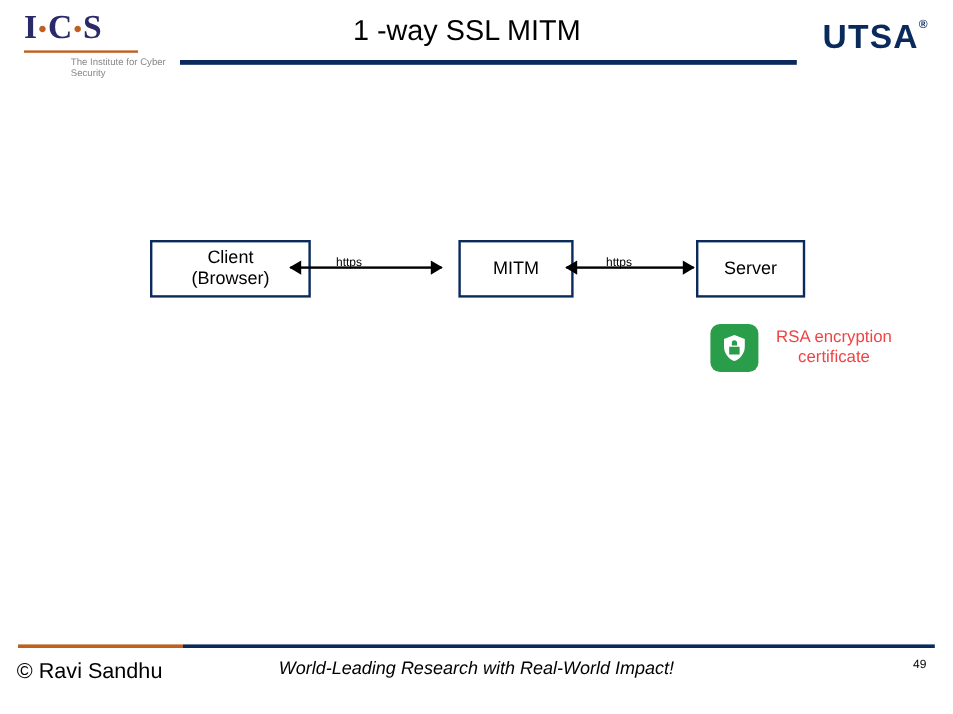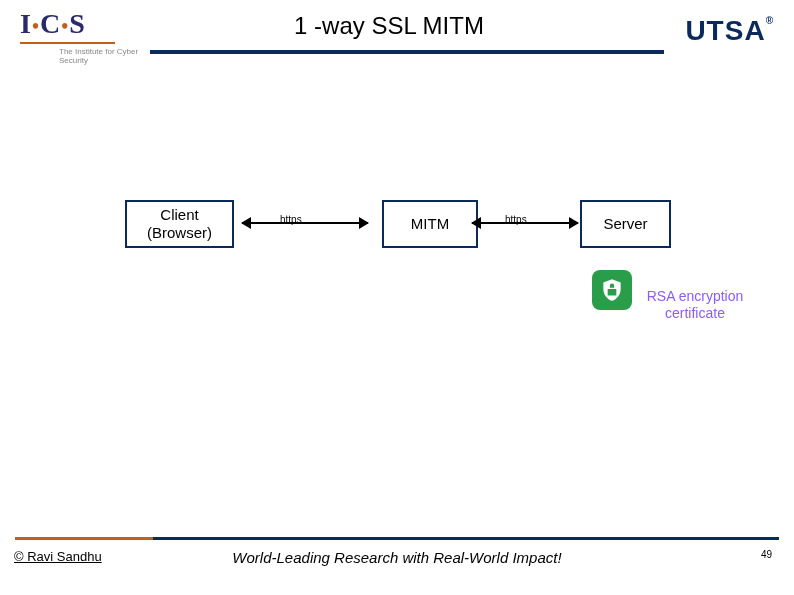--- a/index.html
+++ b/index.html
@@ -94,7 +94,7 @@
     flex-direction: column;
     line-height: 1.2;
   }
-  .box-client { left: 125px; top: 0; width: 109px; height: 48px; }
+  .box-client { left: 125px; top: 0; width: 134px; height: 48px; }
   .box-mitm   { left: 370px; top: 0; width: 96px; height: 48px; margin-left: 12px; }
   .box-server { left: 580px; top: 0; width: 91px; height: 48px; }
   .arrow {

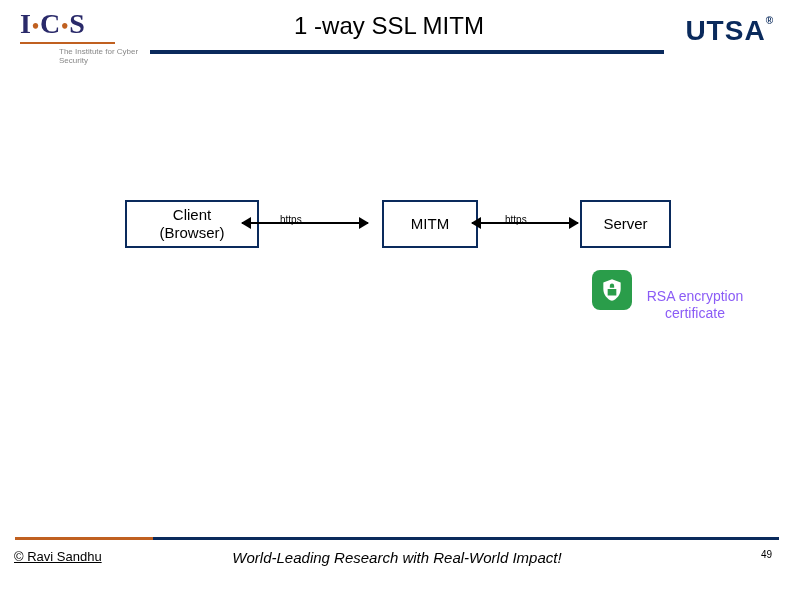--- a/index.html
+++ b/index.html
@@ -138,9 +138,9 @@
   .cert-label {
     position: absolute;
     left: 640px;
-    top: 88px;
+    top: 72px;
     font-size: 14px;
-    color: #8b5cf6;
+    color: #ef4444;
     line-height: 1.2;
     text-align: center;
     width: 110px;

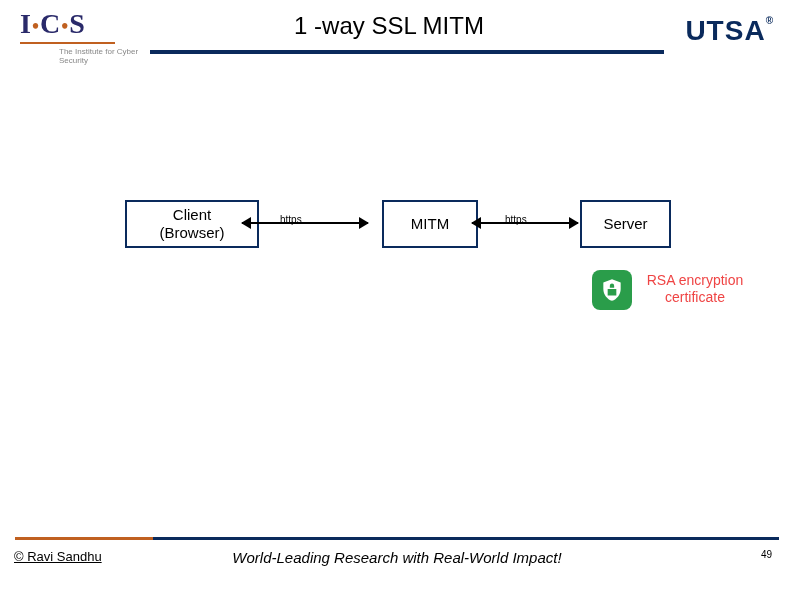--- a/index.html
+++ b/index.html
@@ -164,9 +164,8 @@
     position: absolute;
     left: 14px;
     top: 6px;
-    font-size: 13px;
-    color: #000;
-    text-decoration: underline;
+    font-size: 18px;
+    color: #000;
   }
   .footer-tagline {
     position: absolute;

